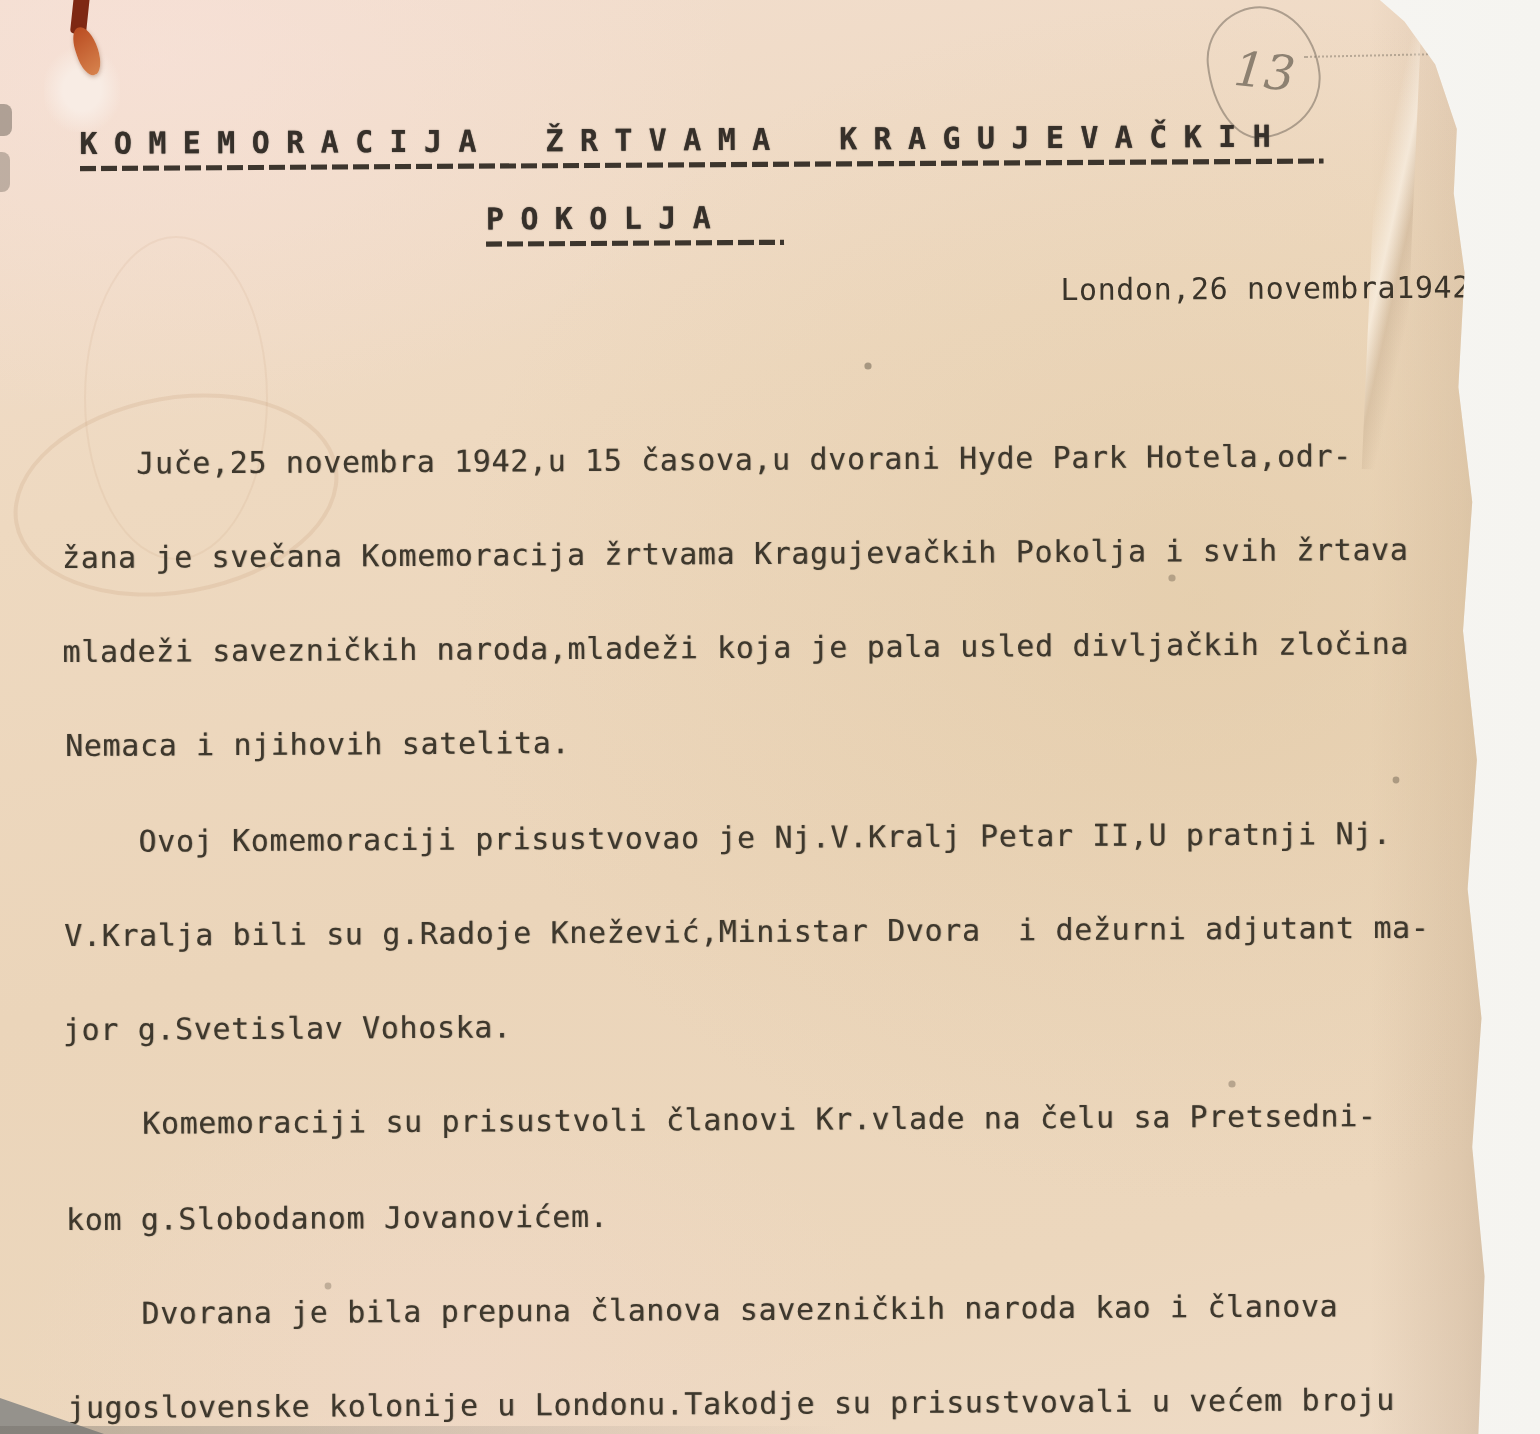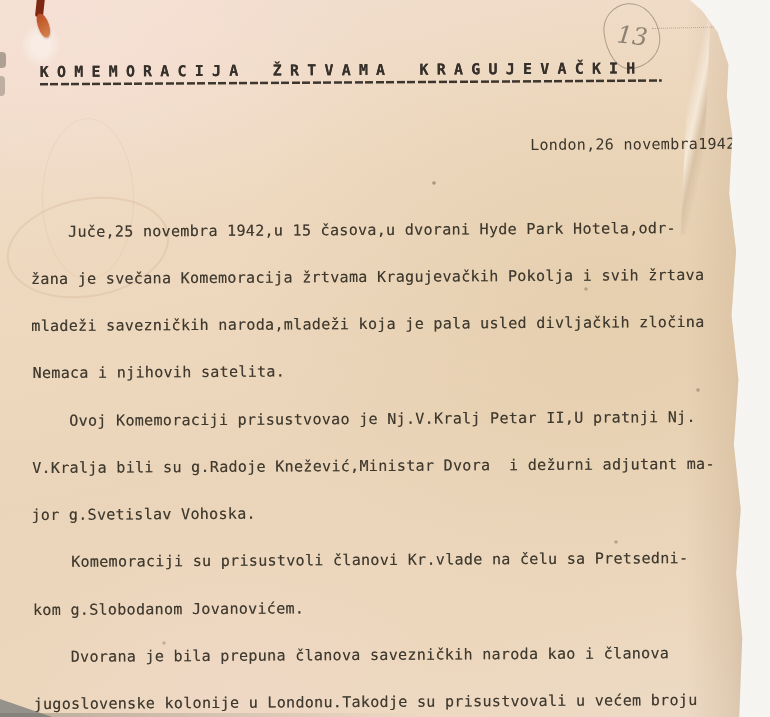--- a/index.html
+++ b/index.html
@@ -96,6 +96,7 @@
 
     <div class="content">
       <h1 class="title t1"><span class="u">KOMEMORACIJA ŽRTVAMA KRAGUJEVAČKIH</span></h1>
+      <h1 class="title t2"><span class="u">POKOLJA</span></h1>
 
       <div class="dateline">London,26 novembra1942</div>
 

